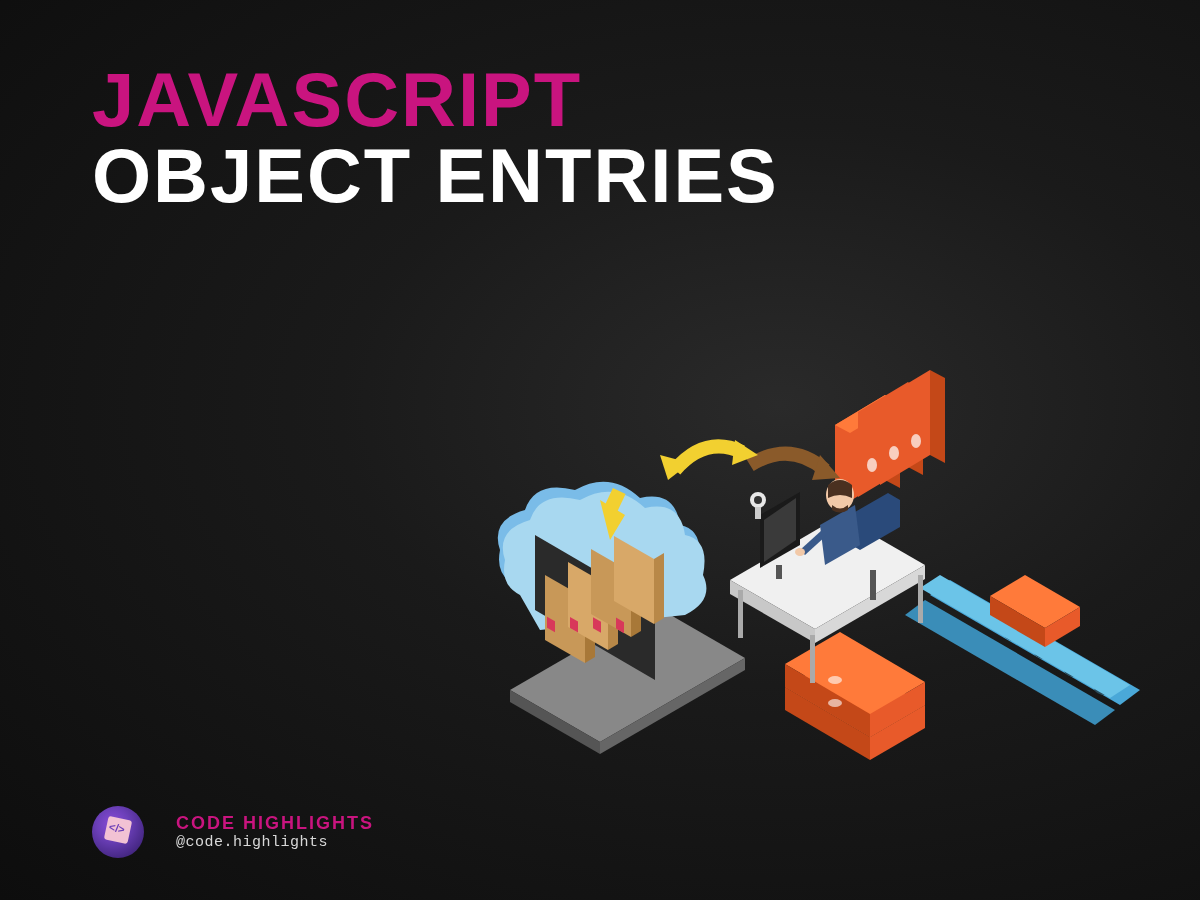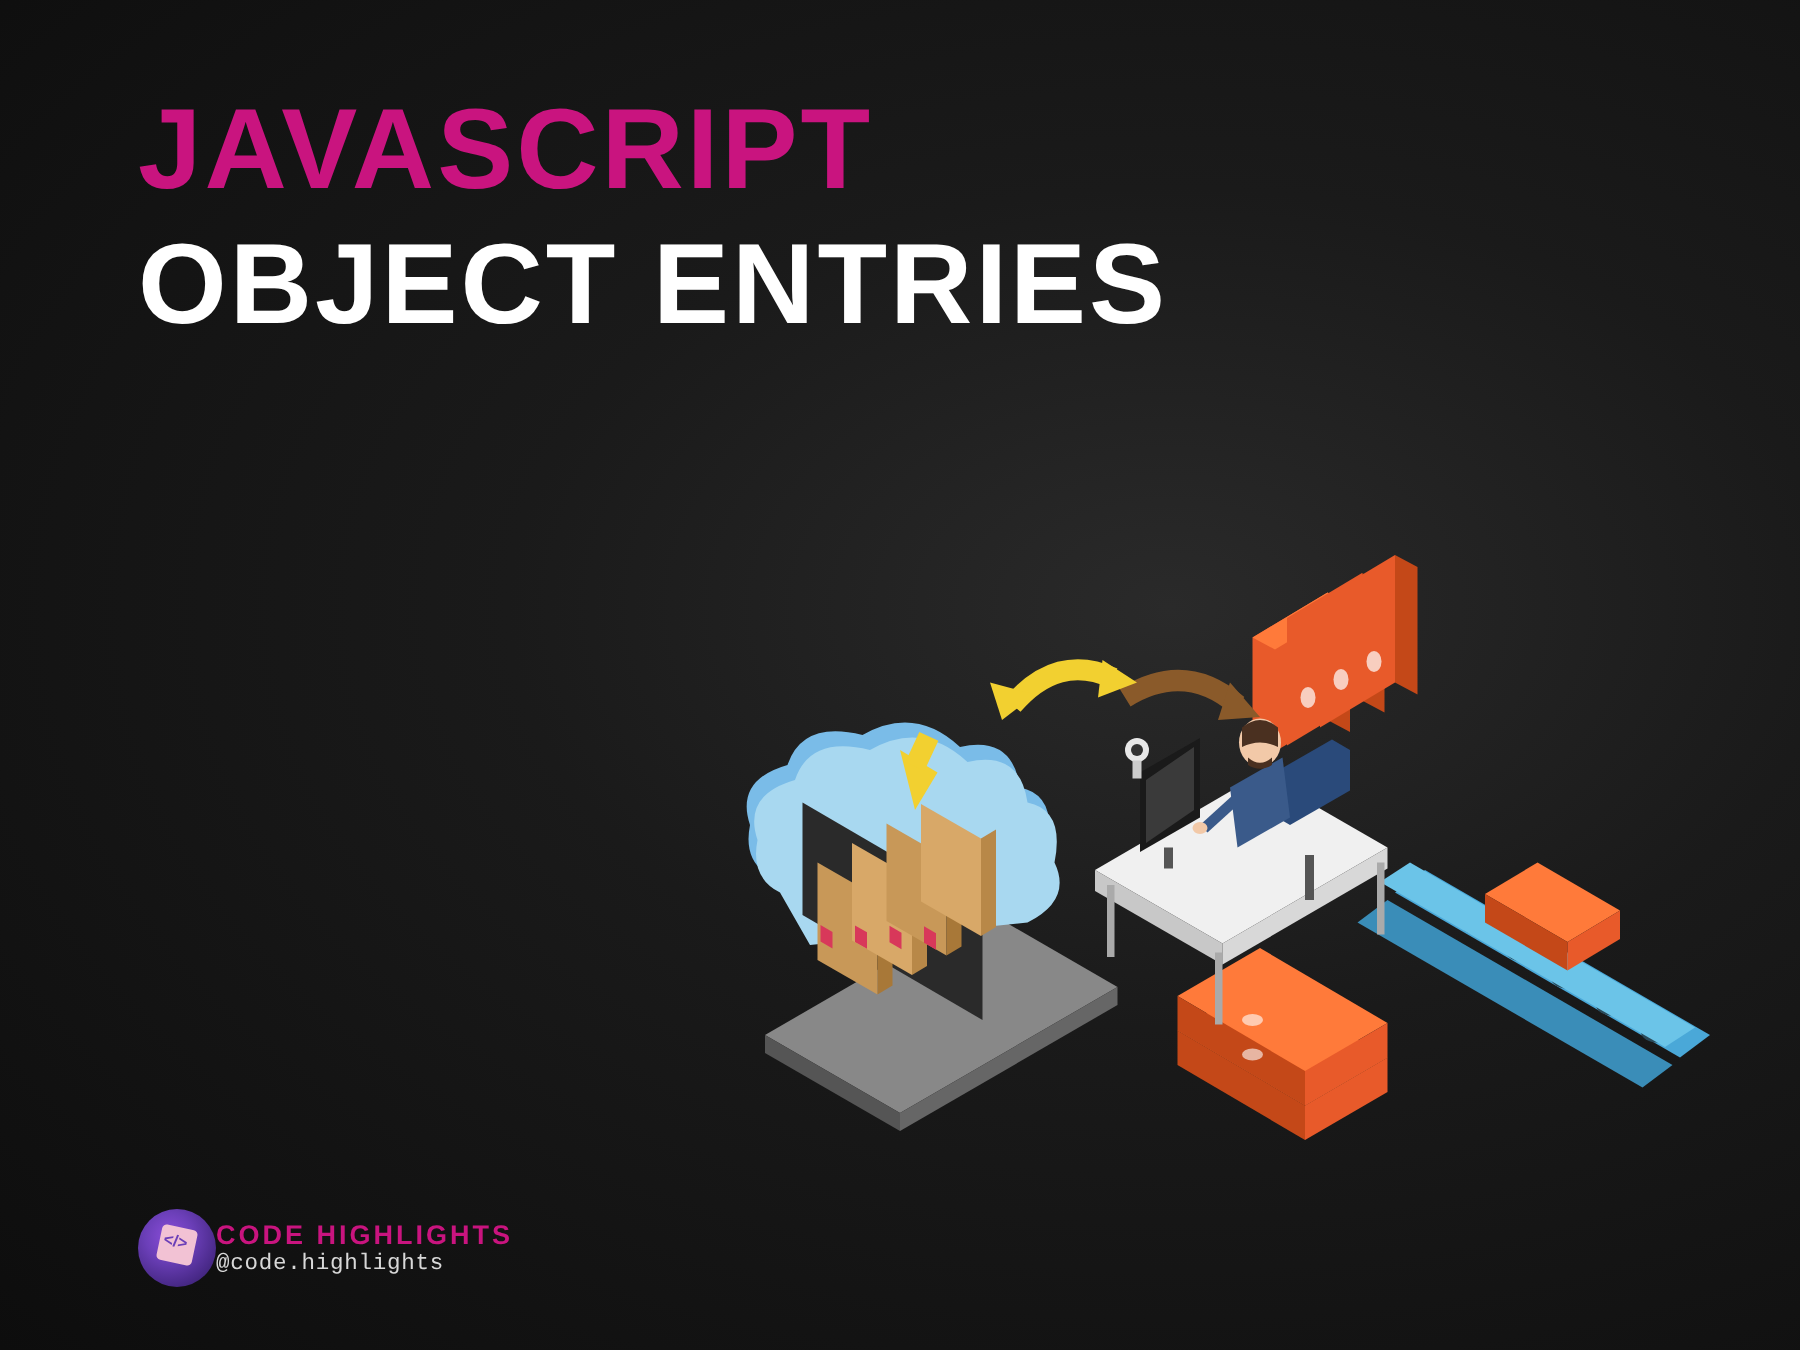--- a/index.html
+++ b/index.html
@@ -29,7 +29,6 @@
     letter-spacing: 2px;
     color: #ffffff;
     line-height: 1;
-    margin-top: 14px;
   }
   .footer-brand {
     position: absolute;

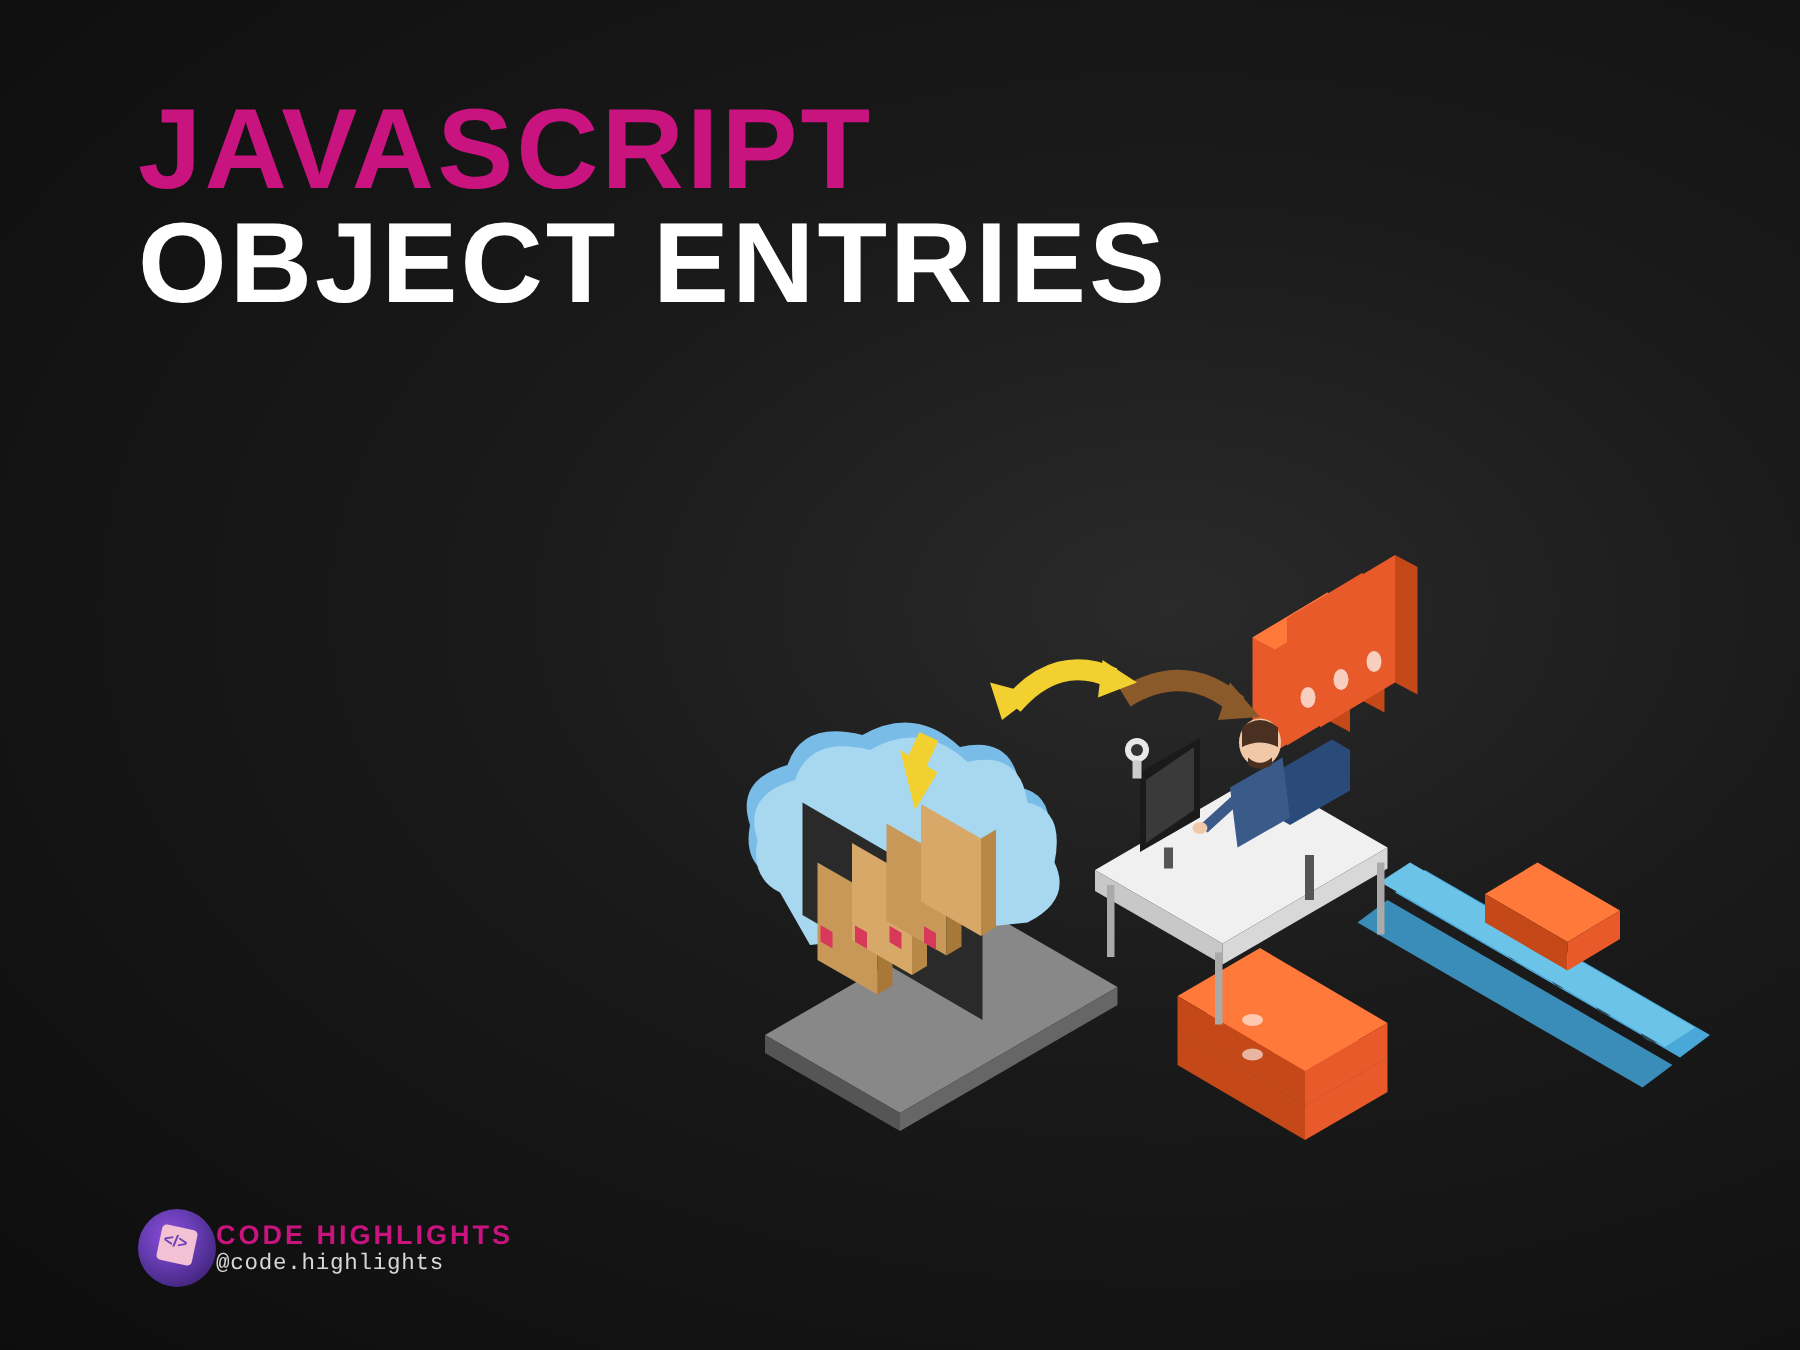--- a/index.html
+++ b/index.html
@@ -36,7 +36,7 @@
     left: 92px;
     display: flex;
     align-items: center;
-    gap: 0;
+    gap: 32px;
   }
   .brand-avatar {
     width: 52px;

